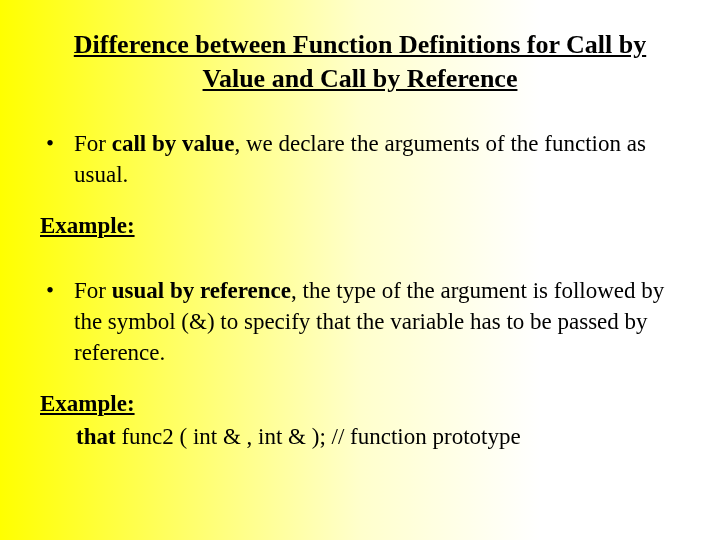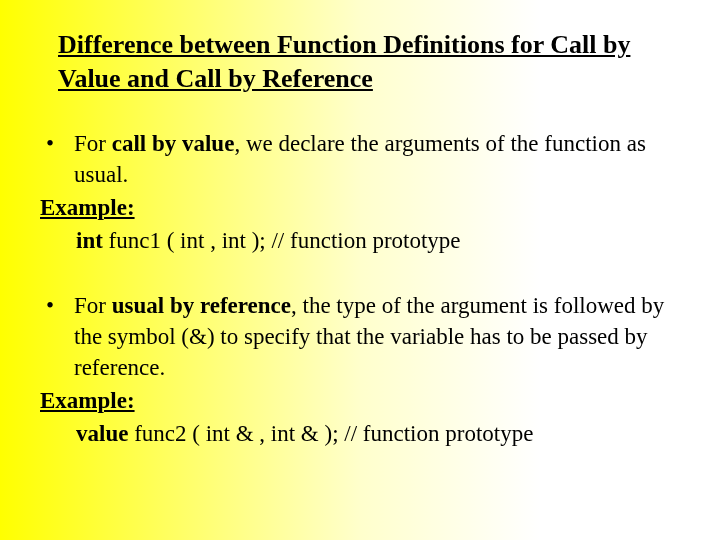--- a/index.html
+++ b/index.html
@@ -17,7 +17,7 @@
       overflow: hidden;
     }
     .title {
-      text-align: left;
+      text-align: center;
       font-size: 26px;
       font-weight: bold;
       text-decoration: underline;

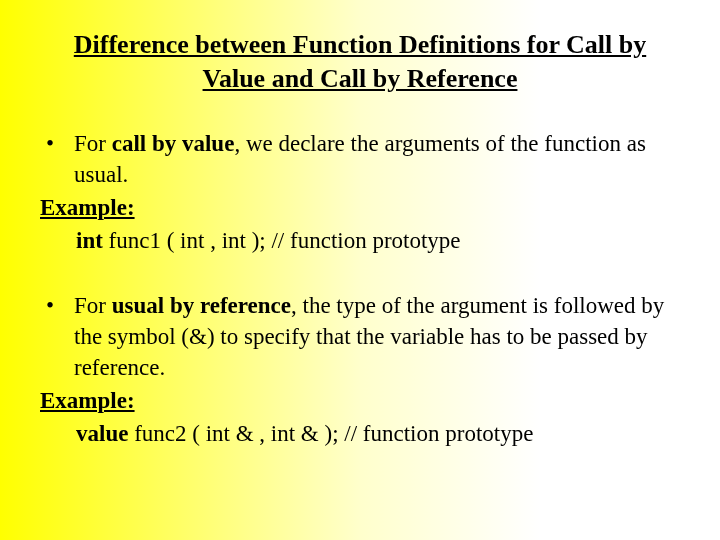--- a/index.html
+++ b/index.html
@@ -47,7 +47,7 @@
       font-weight: bold;
       text-decoration: underline;
       margin-left: 2px;
-      margin-top: 2px;
+      margin-top: 20px;
     }
     .example-code {
       margin-left: 38px;

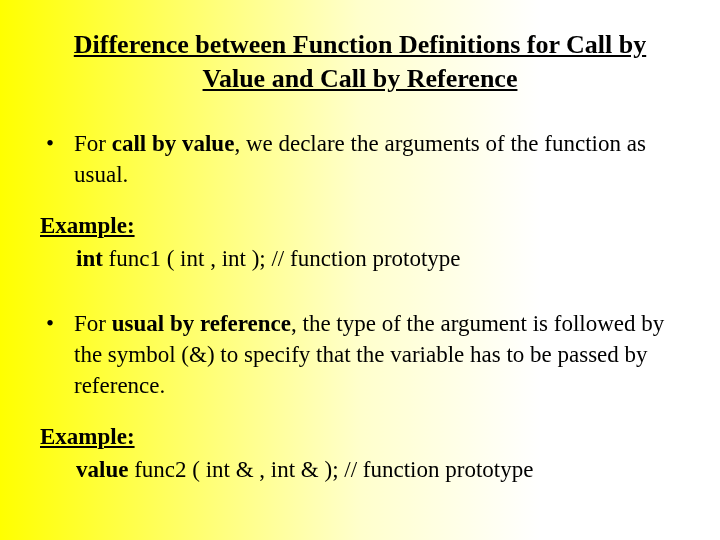--- a/index.html
+++ b/index.html
@@ -76,7 +76,6 @@
       <div class="bullet-text"><span>For </span><span class="bold-underline">call by value</span><span>, we declare the arguments of the function as usual.</span></div>
     </div>
     <div class="example-label">Example:</div>
-    <div class="example-code"><span class="bold">int</span><span> func1 ( int , int );   // function prototype</span></div>
   </div>
 
   <div class="bullet-block second-block">

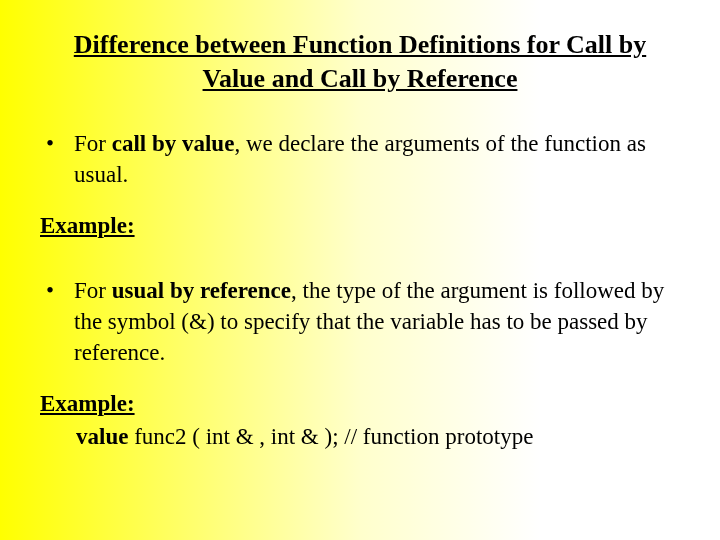--- a/index.html
+++ b/index.html
@@ -84,7 +84,7 @@
       <div class="bullet-text"><span>For </span><span class="bold-underline">usual by reference</span><span>, the type of the argument is followed by the symbol (&amp;) to specify that the variable has to be passed by reference.</span></div>
     </div>
     <div class="example-label">Example:</div>
-    <div class="example-code"><span class="bold">value</span><span> func2 ( int &amp; , int &amp; );   // function prototype</span></div>
+    <div class="example-code"><span class="bold">that</span><span> func2 ( int &amp; , int &amp; );   // function prototype</span></div>
   </div>
 
 </div>

